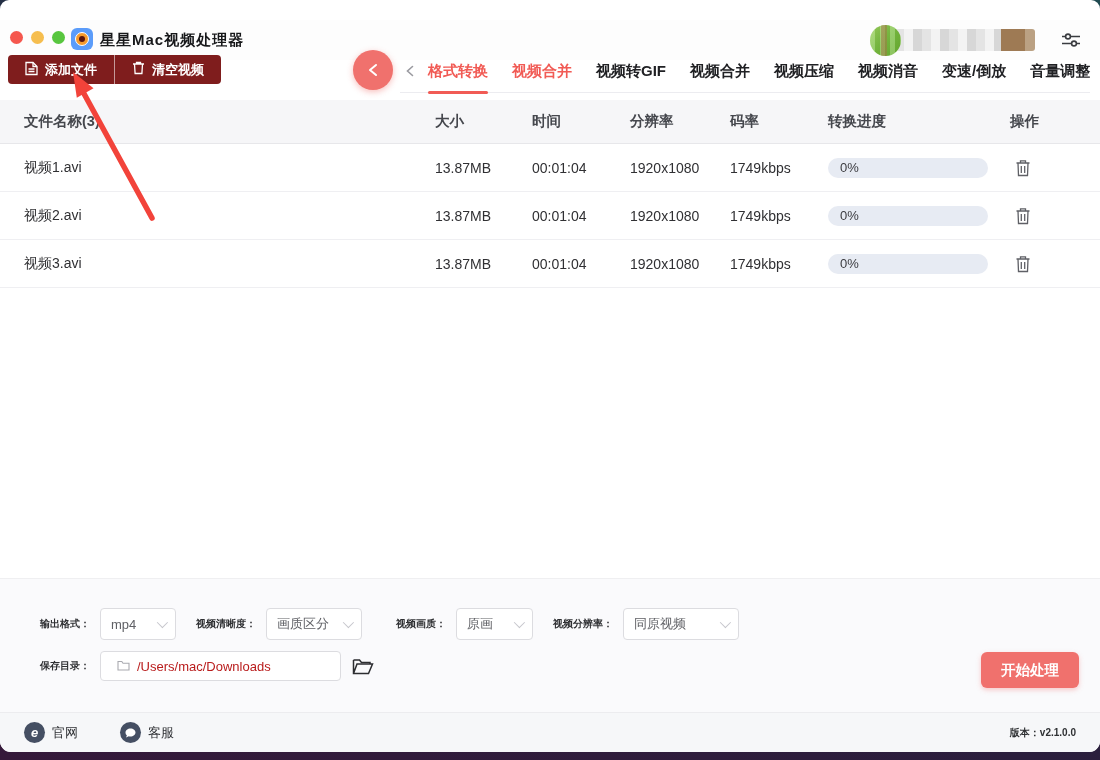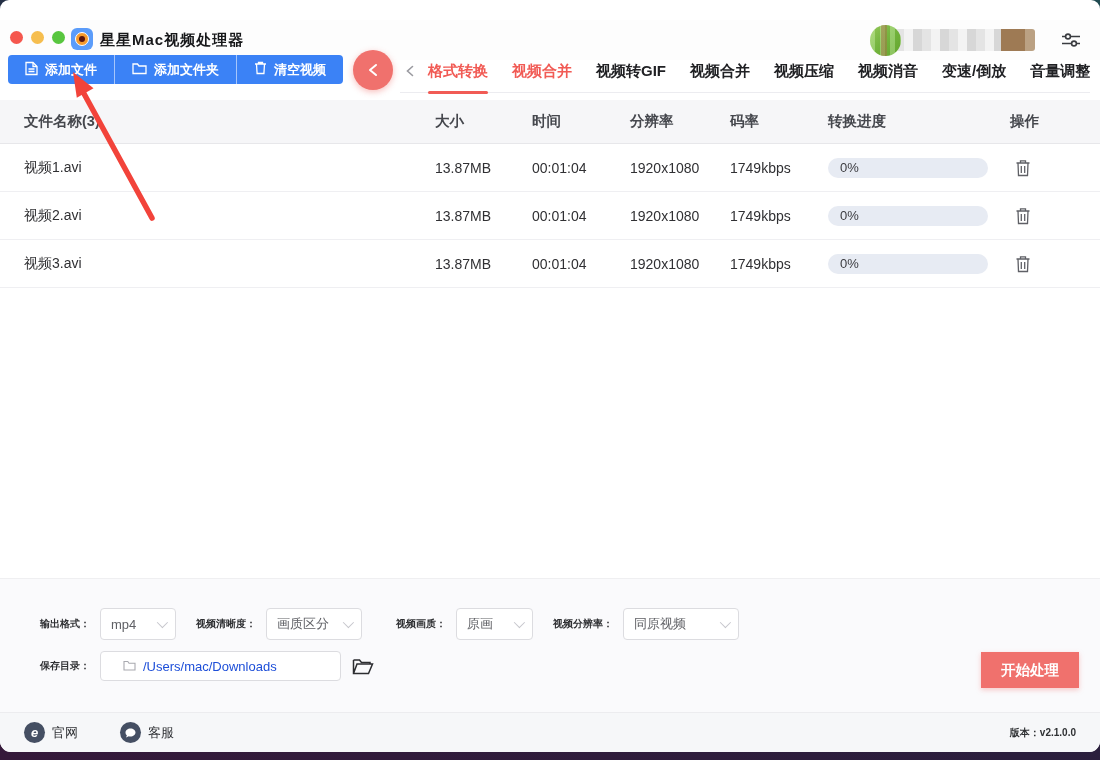--- a/index.html
+++ b/index.html
@@ -41,7 +41,7 @@
   .tune { position:absolute; right:18px; top:9px; width:22px; height:22px; cursor:pointer; }
   
   .btn-group { position:absolute; left:8px; top:55px; height:29px; display:flex;
-    background:#3b82f6; border-radius:4px; overflow:hidden; }
+    background:#7f1d1d; border-radius:4px; overflow:hidden; }
   .tb-btn { display:flex; align-items:center; gap:7px; padding:0 17px; color:#fff;
     font-size:13px; font-weight:700; cursor:pointer; }
   .tb-btn + .tb-btn { border-left:1px solid rgba(255,255,255,.55); }

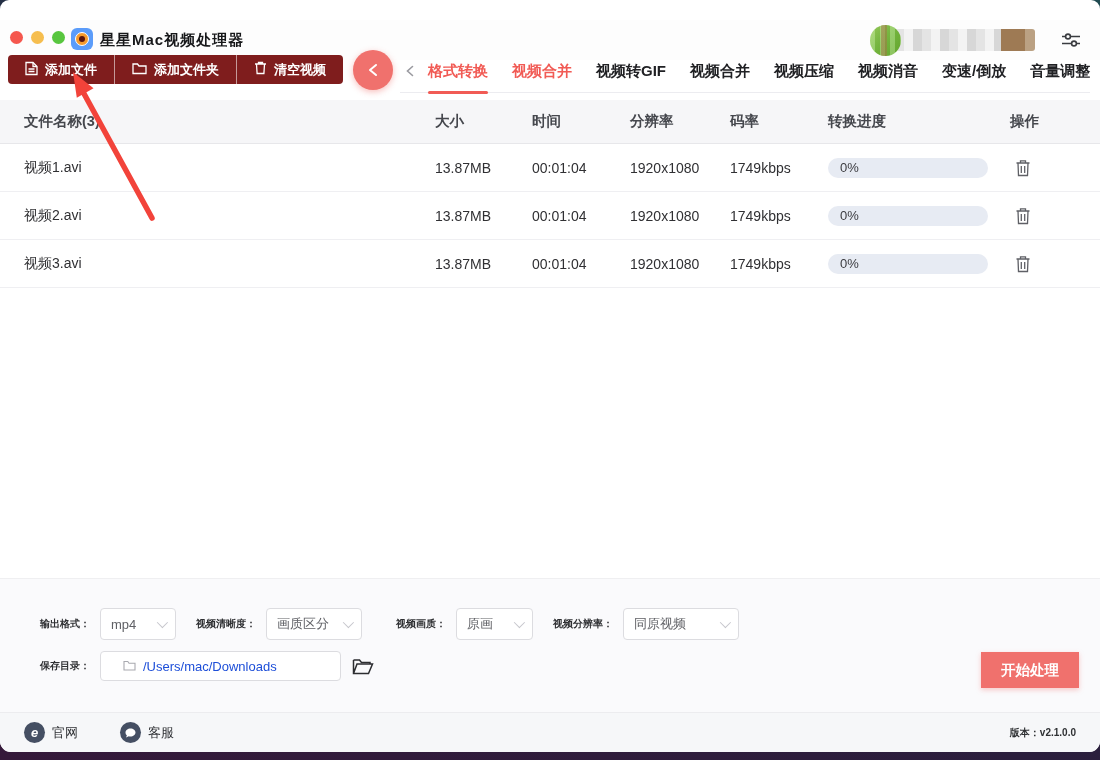--- a/index.html
+++ b/index.html
@@ -143,14 +143,6 @@
     </div>
     <div class="tb-btn">
       <span>
-        <svg width="15" height="13" viewBox="0 0 15 13" fill="none" stroke="#fff" stroke-width="1.3">
-          <path d="M1 2h4.5l1.5 2H14v7.5H1z"></path>
-        </svg>
-      </span>
-      <span>添加文件夹</span>
-    </div>
-    <div class="tb-btn">
-      <span>
         <svg width="13" height="14" viewBox="0 0 13 14" fill="none" stroke="#fff" stroke-width="1.3">
           <path d="M1 3h11M4.5 3V1.5h4V3M2.5 3l.6 9.5h6.8L10.5 3"></path>
         </svg>

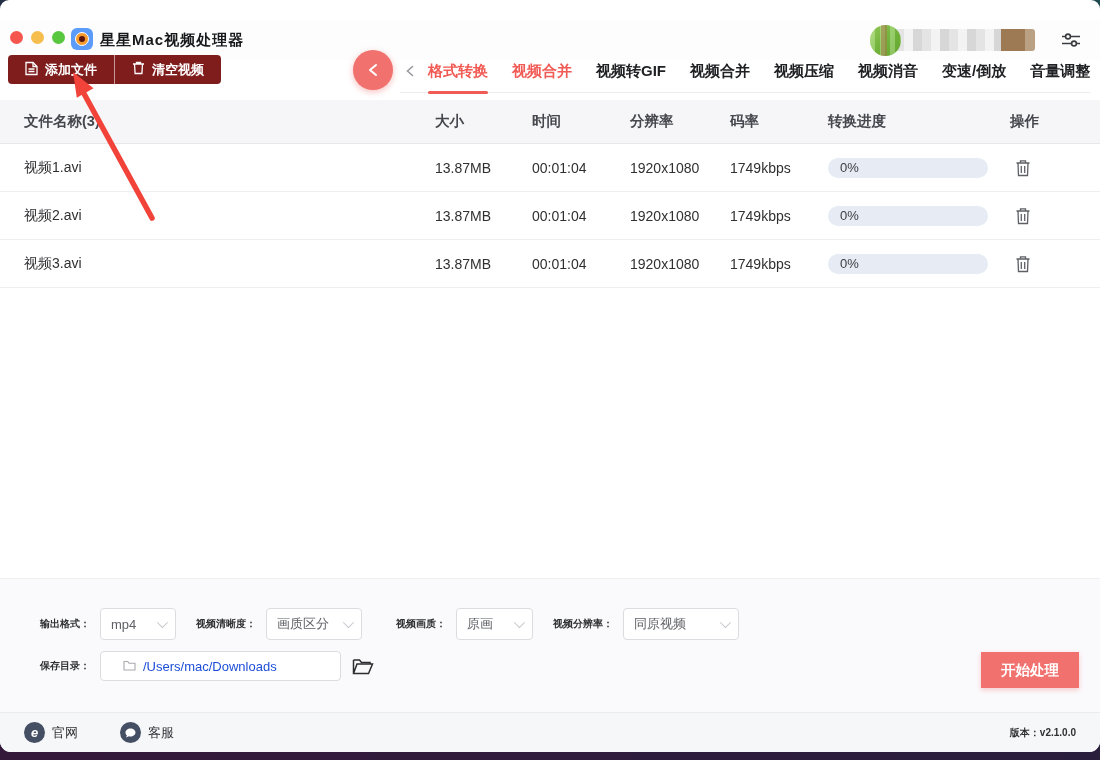--- a/index.html
+++ b/index.html
@@ -81,8 +81,8 @@
   .gap { width:20px; }
   .p-row2 { position:absolute; left:40px; top:72px; display:flex; align-items:center; }
   .dir-input { margin-left:10px; width:241px; height:30px; background:#fff; border:1px solid #dcdce0;
-    border-radius:4px; display:flex; align-items:center; padding:0 22px; gap:7px;
-    font-size:13px; color:#1d4ed8; cursor:text; }
+    border-radius:4px; display:flex; align-items:center; padding:0 16px; gap:7px;
+    font-size:13px; color:#b91c1c; cursor:text; }
   .open-folder { margin-left:11px; width:24px; height:22px; display:flex; align-items:center; cursor:pointer; }
   .start-btn { position:absolute; right:21px; top:73px; width:98px; height:36px; background:#f0716d;
     border:none; border-radius:0; color:#fff; font-size:14.5px; font-weight:700; cursor:pointer;

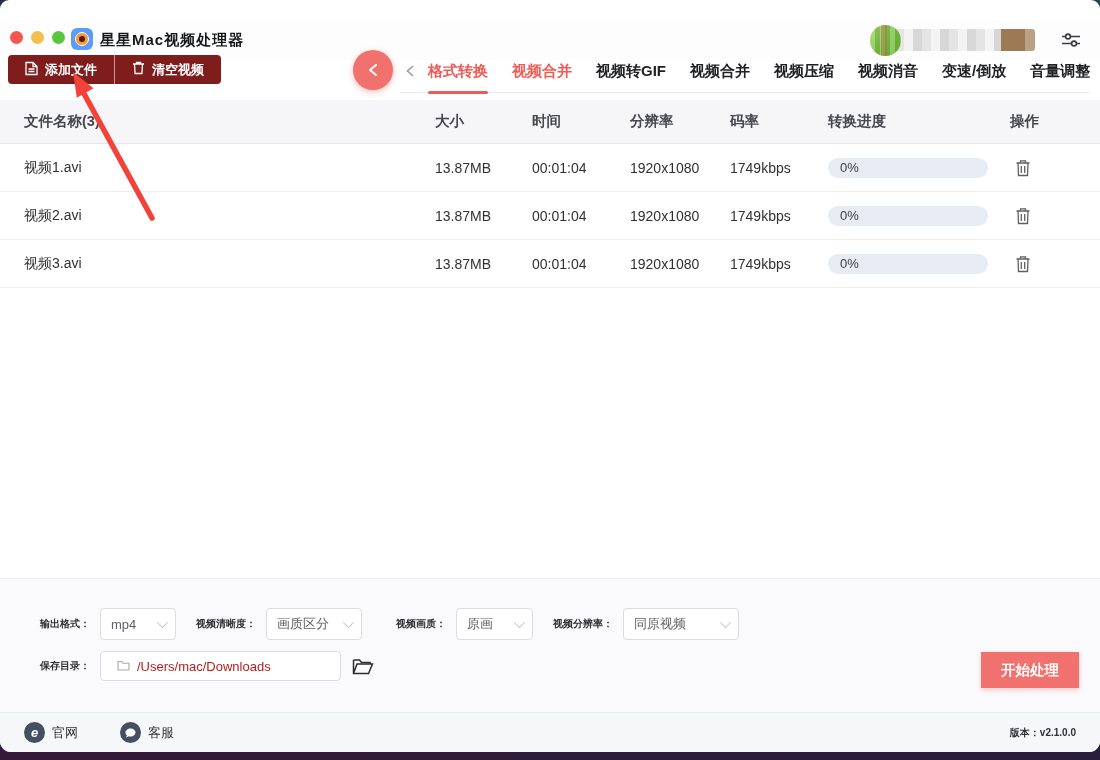--- a/index.html
+++ b/index.html
@@ -85,7 +85,7 @@
     font-size:13px; color:#b91c1c; cursor:text; }
   .open-folder { margin-left:11px; width:24px; height:22px; display:flex; align-items:center; cursor:pointer; }
   .start-btn { position:absolute; right:21px; top:73px; width:98px; height:36px; background:#f0716d;
-    border:none; border-radius:0; color:#fff; font-size:14.5px; font-weight:700; cursor:pointer;
+    border:none; border-radius:6px; color:#fff; font-size:14.5px; font-weight:700; cursor:pointer;
     font-family:inherit; box-shadow:0 2px 5px rgba(240,113,109,.35); }
   
   .footer { position:absolute; left:0; right:0; bottom:0; height:40px; background:#f6f7f9;

